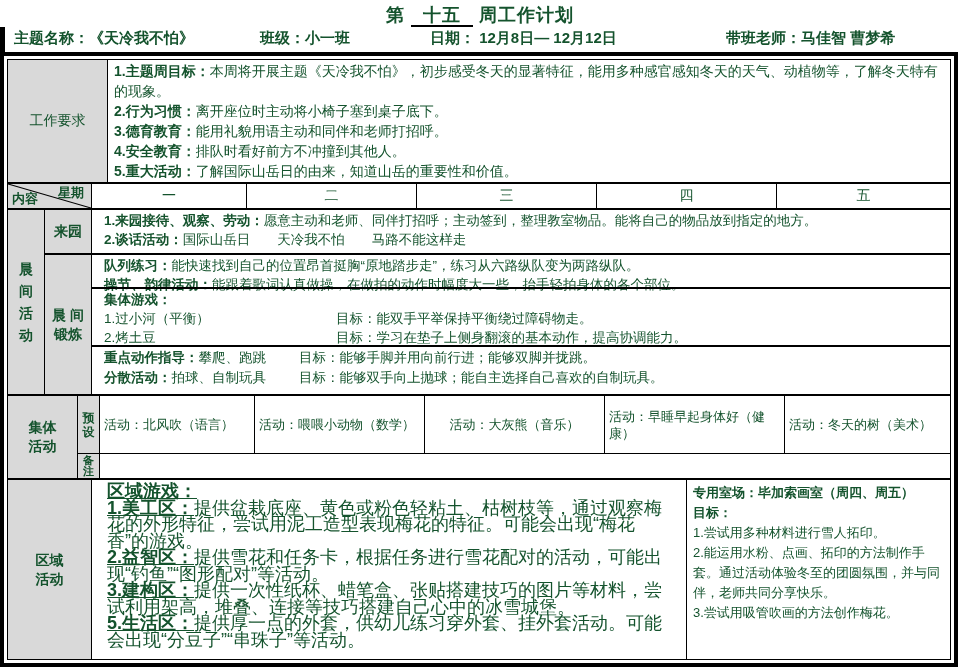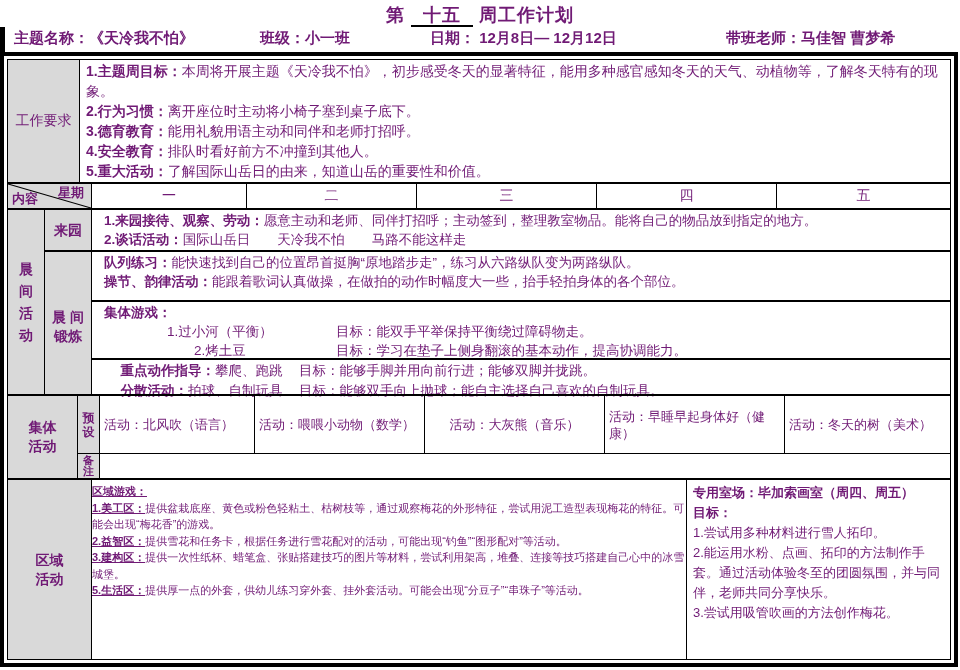--- a/index.html
+++ b/index.html
@@ -4,7 +4,7 @@
 <style>
   html,body{margin:0;padding:0;}
   body{font-family:"Liberation Sans","DejaVu Sans",sans-serif;background:#fff;}
-  #canvas{position:relative;width:960px;height:670px;background:#fff;overflow:hidden;color:#701a75;}
+  #canvas{position:relative;width:960px;height:670px;background:#fff;overflow:hidden;color:#14532d;}
 
   
   .title{position:absolute;top:3px;left:0;right:0;text-align:center;font-size:18px;font-weight:bold;letter-spacing:1px;}

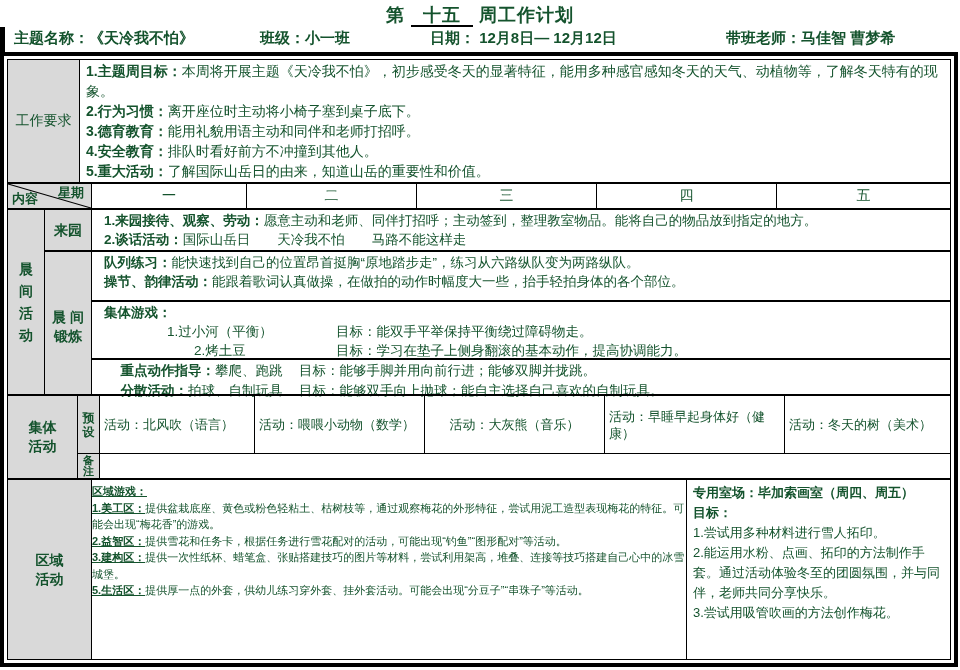--- a/index.html
+++ b/index.html
@@ -38,7 +38,7 @@
 
   
   .r-wr{height:122px;}
-  .wr-lab{width:72px;font-weight:normal;}
+  .wr-lab{width:100px;font-weight:normal;}
   .wr-cnt{flex:1;padding:1px 6px;font-size:14px;line-height:20px;}
 
   

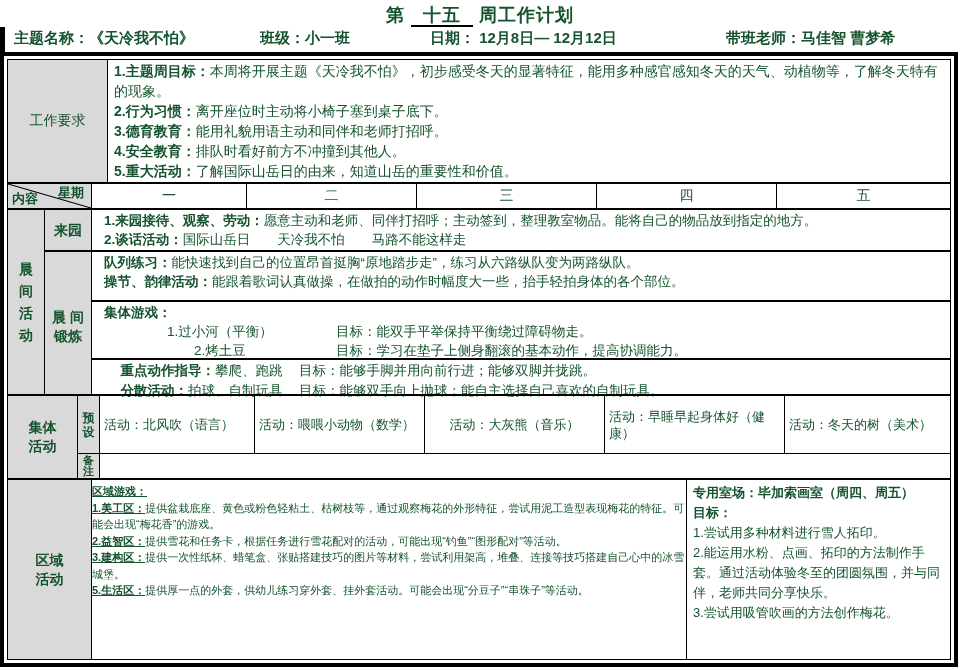--- a/index.html
+++ b/index.html
@@ -56,7 +56,7 @@
   .sub-lab{width:47px;font-size:14px;line-height:19px;}
   .r-laiyuan{height:43px;display:flex;}
   .r-duanlian{flex:1;display:flex;}
-  .dl-r1{height:48px;}
+  .dl-r1{height:32px;}
   .dl-r2{height:58px;}
   .dl-r3{flex:1;}
   .goalrow{display:flex;}

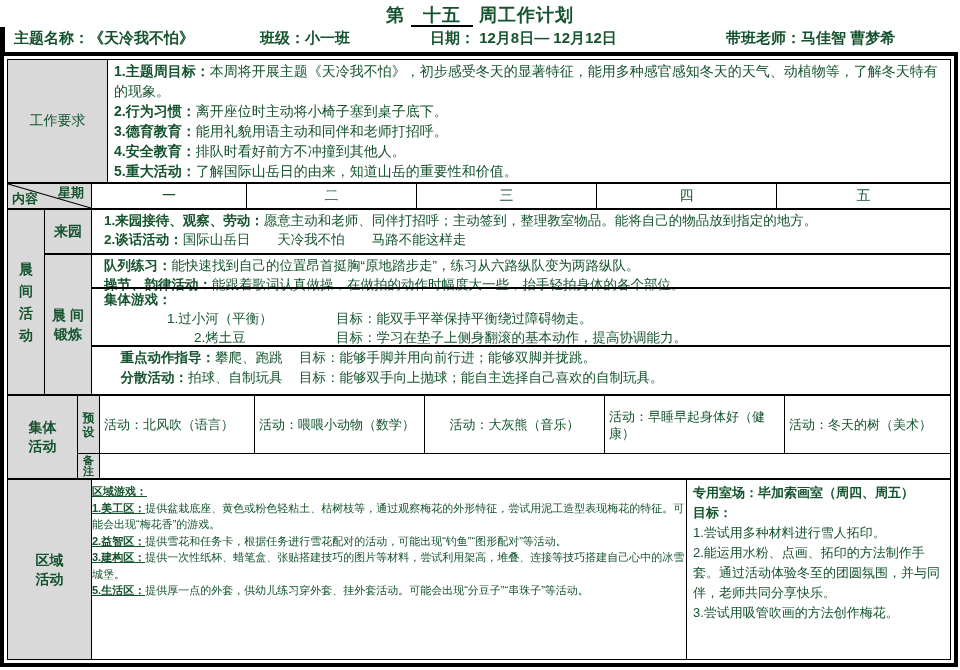--- a/index.html
+++ b/index.html
@@ -60,7 +60,7 @@
   .dl-r2{height:58px;}
   .dl-r3{flex:1;}
   .goalrow{display:flex;}
-  .goalrow .lft{display:inline-block;flex-shrink:0;text-align:center;}
+  .goalrow .lft{display:inline-block;flex-shrink:0;}
   .g232 .lft{width:232px;}
   .g195 .lft{width:195px;}
 

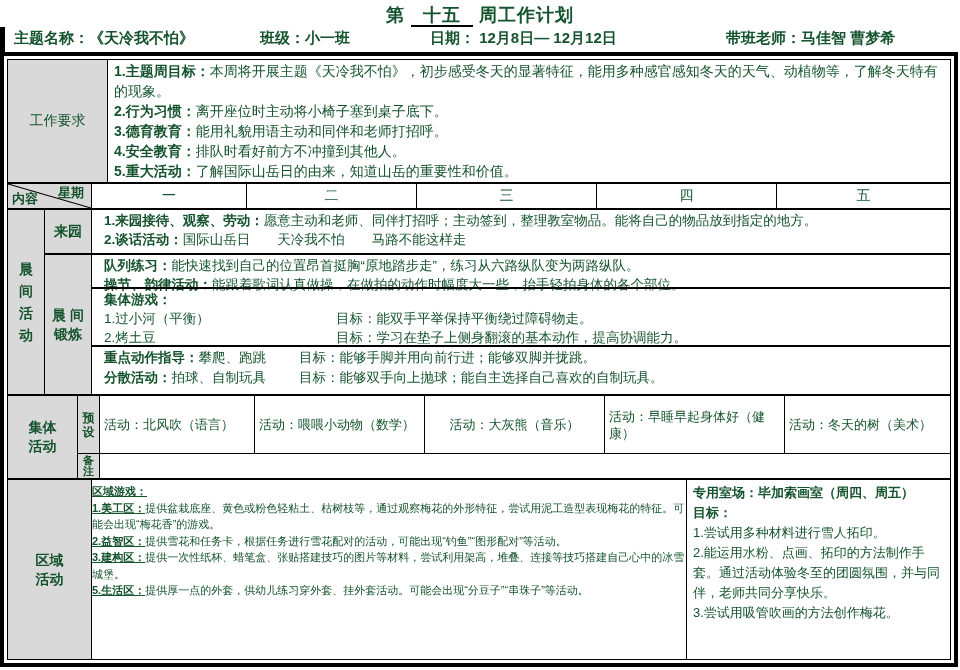--- a/index.html
+++ b/index.html
@@ -76,7 +76,7 @@
   
   .r-region{flex:1;}
   .rg-lab{width:84px;font-size:14px;line-height:19px;}
-  .rg-cnt{flex:1;padding:3px 0;font-size:11px;line-height:16.5px;}
+  .rg-cnt{flex:1;padding:3px 15px;font-size:18px;line-height:16.5px;}
   .rg-cnt u, .rg-cnt b{font-weight:bold;}
   .sp-cnt{width:263px;padding:3px 6px;font-size:13px;line-height:20px;flex-shrink:0;}
 </style>

